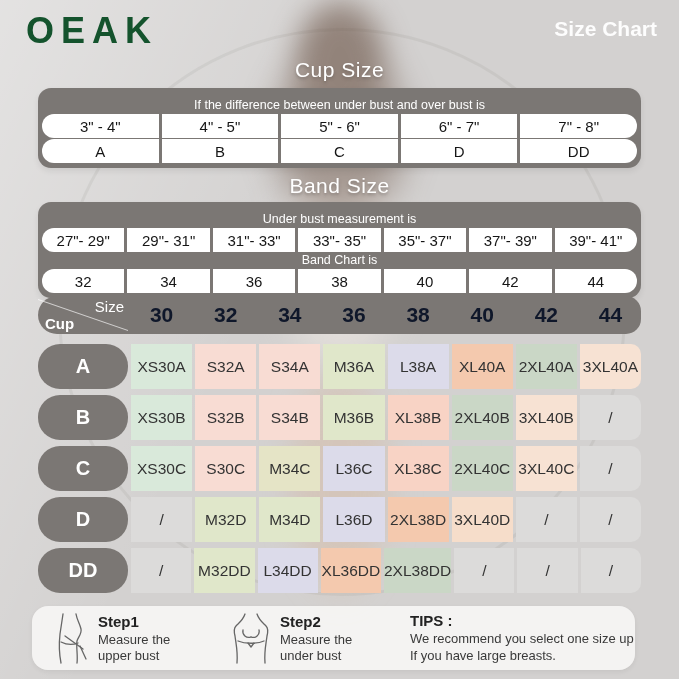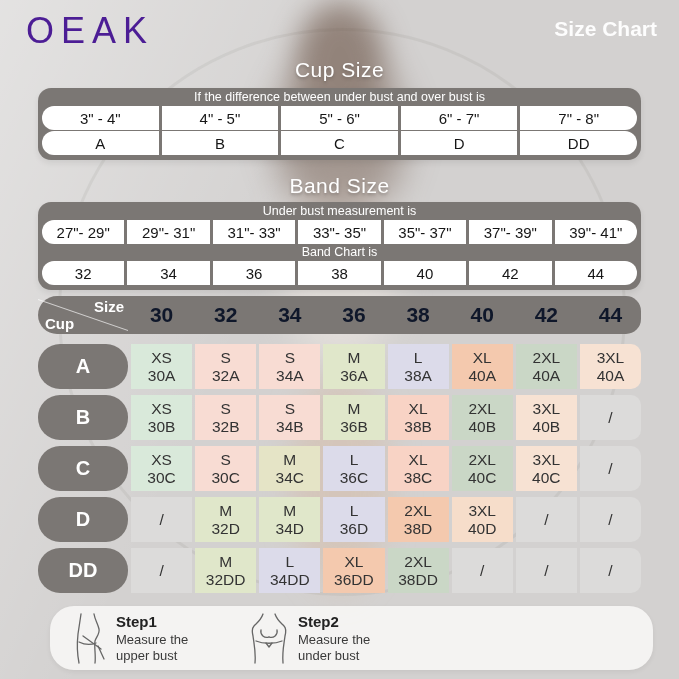--- a/index.html
+++ b/index.html
@@ -17,7 +17,7 @@
       radial-gradient(95px 150px at 50% 45%, #efe9e3 50%, rgba(239,233,227,0) 75%),
       radial-gradient(80px 170px at 50% 78%, #d6bda9 50%, rgba(214,189,169,0) 75%);}
   
-  .brand{position:absolute;left:26px;top:10px;color:#4c1d95;font-size:36px;font-weight:400;letter-spacing:7px}
+  .brand{position:absolute;left:26px;top:10px;color:#14532d;font-size:36px;font-weight:700;letter-spacing:7px}
   .size-chart{position:absolute;right:22px;top:17px;color:#fdfdfd;font-size:21px;font-weight:700}
   .section-title{position:absolute;left:0;width:100%;text-align:center;color:#fff;font-size:21px;
                  font-weight:400;letter-spacing:.5px;text-shadow:0 2px 3px rgba(90,85,80,.45)}

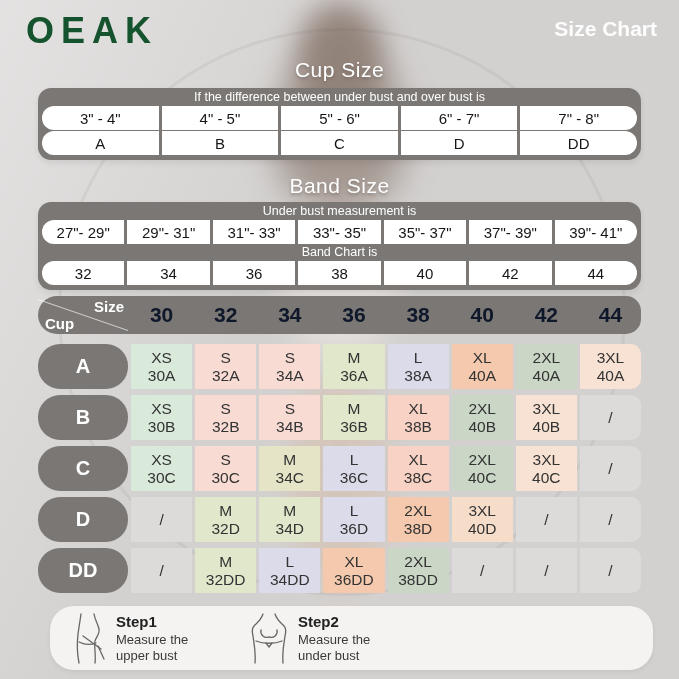--- a/index.html
+++ b/index.html
@@ -25,7 +25,7 @@
   #band-title{top:174px}
   
   .gtable{position:absolute;left:38px;width:603px;background:#7b7774;border-radius:13px;
-          padding:2px 4px 4px;box-sizing:border-box;box-shadow:0 3px 6px rgba(0,0,0,.08)}
+          padding:10px 4px 4px;box-sizing:border-box;box-shadow:0 3px 6px rgba(0,0,0,.08)}
   #cup-table{top:88px}
   #band-table{top:202px}
   .gbar{color:#fff;text-align:center;font-size:12.5px;line-height:15px;height:15px}

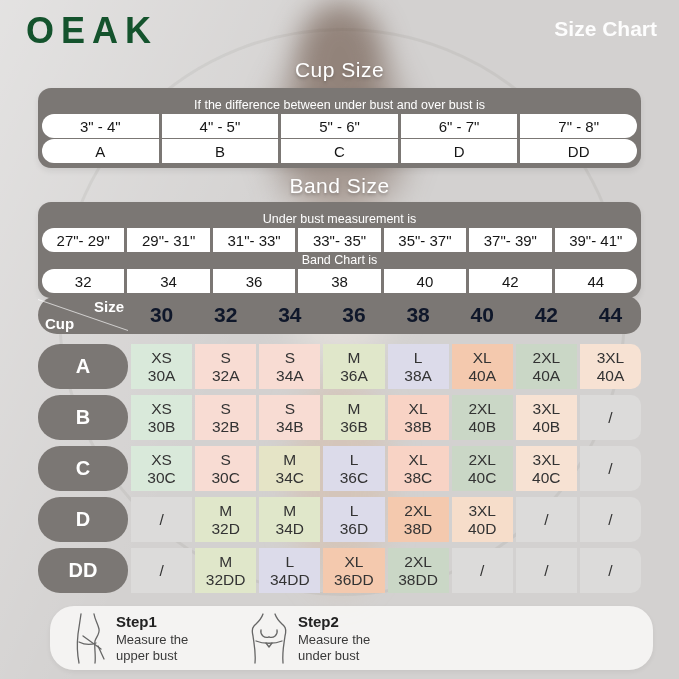--- a/index.html
+++ b/index.html
@@ -40,7 +40,7 @@
   .mh-corner{position:relative;flex:0 0 90px;height:100%;overflow:hidden}
   .mh-corner .diag{position:absolute;left:0px;top:3px;width:102px;height:1px;
                    background:rgba(255,255,255,.65);transform:rotate(19deg);transform-origin:left center}
-  .mh-size{position:absolute;right:4px;top:2px;color:#fff;font-size:15px;font-weight:700}
+  .mh-size{position:absolute;right:4px;top:2px;color:#fff;font-size:15px;font-weight:400}
   .mh-cup{position:absolute;left:7px;bottom:2px;color:#ffffff;font-size:15px;font-weight:700}
   .mh-cols{flex:1;display:flex;gap:3px;margin-left:3px;height:100%}
   .mh-col{flex:1;display:flex;align-items:center;justify-content:center;color:#0f172a;

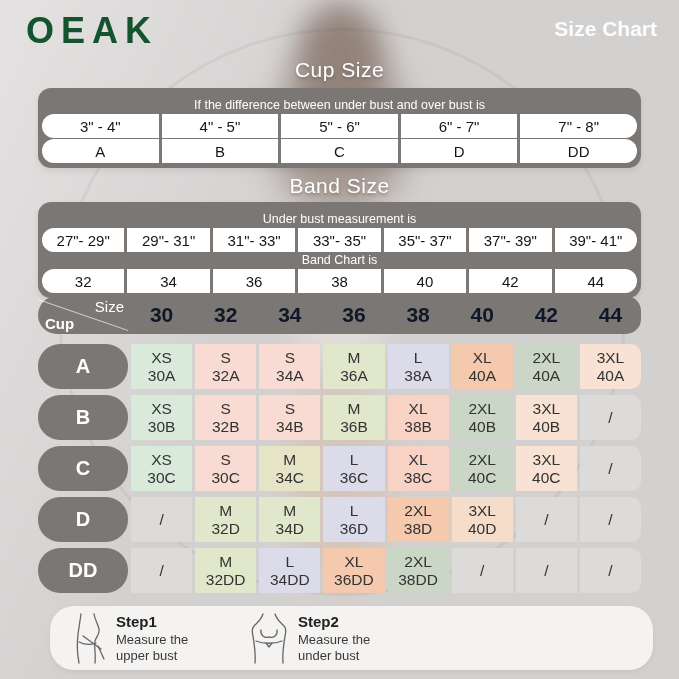--- a/index.html
+++ b/index.html
@@ -48,7 +48,7 @@
   .mrow{position:absolute;left:38px;width:603px;height:45px;display:flex;gap:3px}
   .mlabel{flex:0 0 90px;background:#7b7774;border-radius:22px;display:flex;align-items:center;
           justify-content:center;color:#fff;font-size:20px;font-weight:700}
-  .mcell{flex:1;display:flex;flex-direction:column;align-items:center;justify-content:center;
+  .mcell{flex:1;display:flex;flex-direction:row;align-items:center;justify-content:center;
          font-size:15.5px;color:#333;line-height:18px}
   .mrow .mcell:last-child{border-radius:0 10px 10px 0}
   

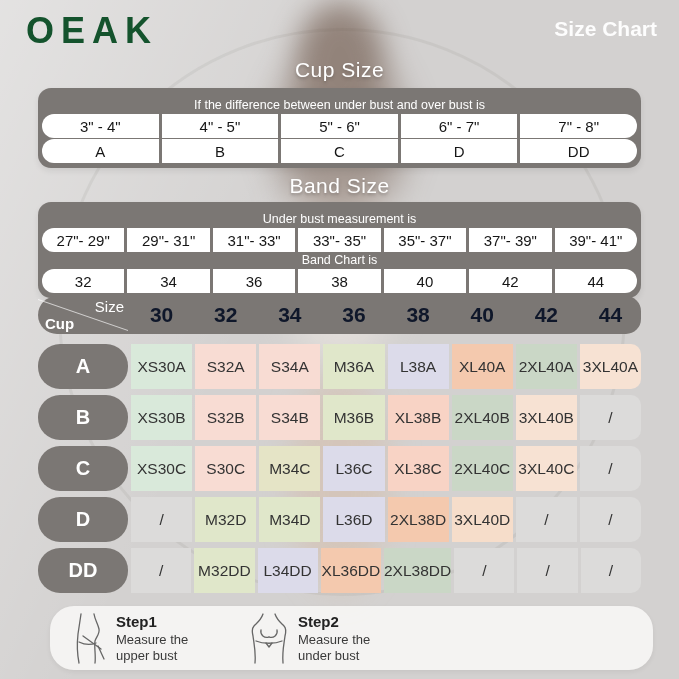--- a/index.html
+++ b/index.html
@@ -52,8 +52,8 @@
          font-size:15.5px;color:#333;line-height:18px}
   .mrow .mcell:last-child{border-radius:0 10px 10px 0}
   
-  .footer{position:absolute;left:50px;top:606px;width:603px;height:64px;background:rgba(245,244,243,.94);
-          border-radius:24px;display:flex;align-items:center;box-shadow:0 2px 5px rgba(0,0,0,.06)}
+  .footer{position:absolute;left:32px;top:606px;width:603px;height:64px;background:rgba(245,244,243,.94);
+          border-radius:16px;display:flex;align-items:center;box-shadow:0 2px 5px rgba(0,0,0,.06)}
   .step-icon{margin-left:18px;flex:0 0 auto}
   .step-icon svg{display:block}
   .step-text{margin-left:8px;width:106px}

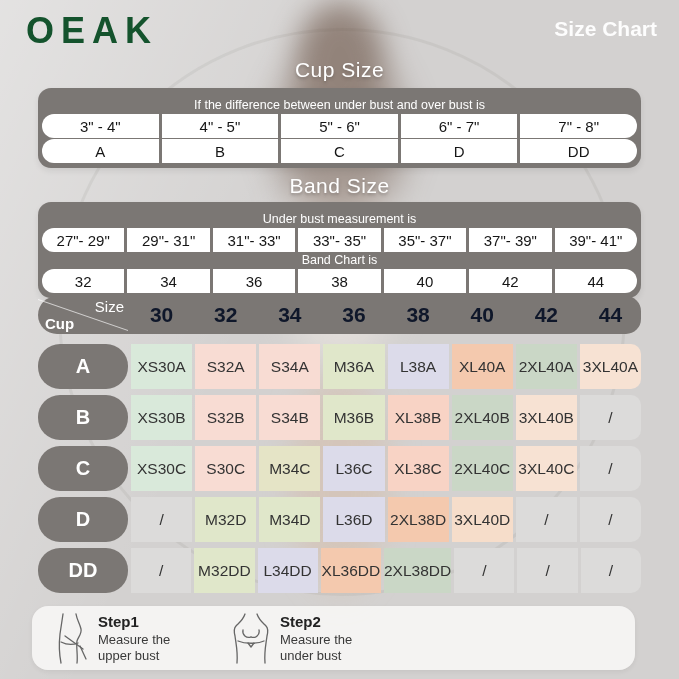--- a/index.html
+++ b/index.html
@@ -345,6 +345,11 @@
       <div class="step-line">Measure the</div>
       <div class="step-line">under bust</div>
     </div>
+    <div class="tips">
+      <div class="tips-title">TIPS :</div>
+      <div class="tips-line">We recommend you select one size up</div>
+      <div class="tips-line">If you have large breasts.</div>
+    </div>
   </div>
 </div>
 

